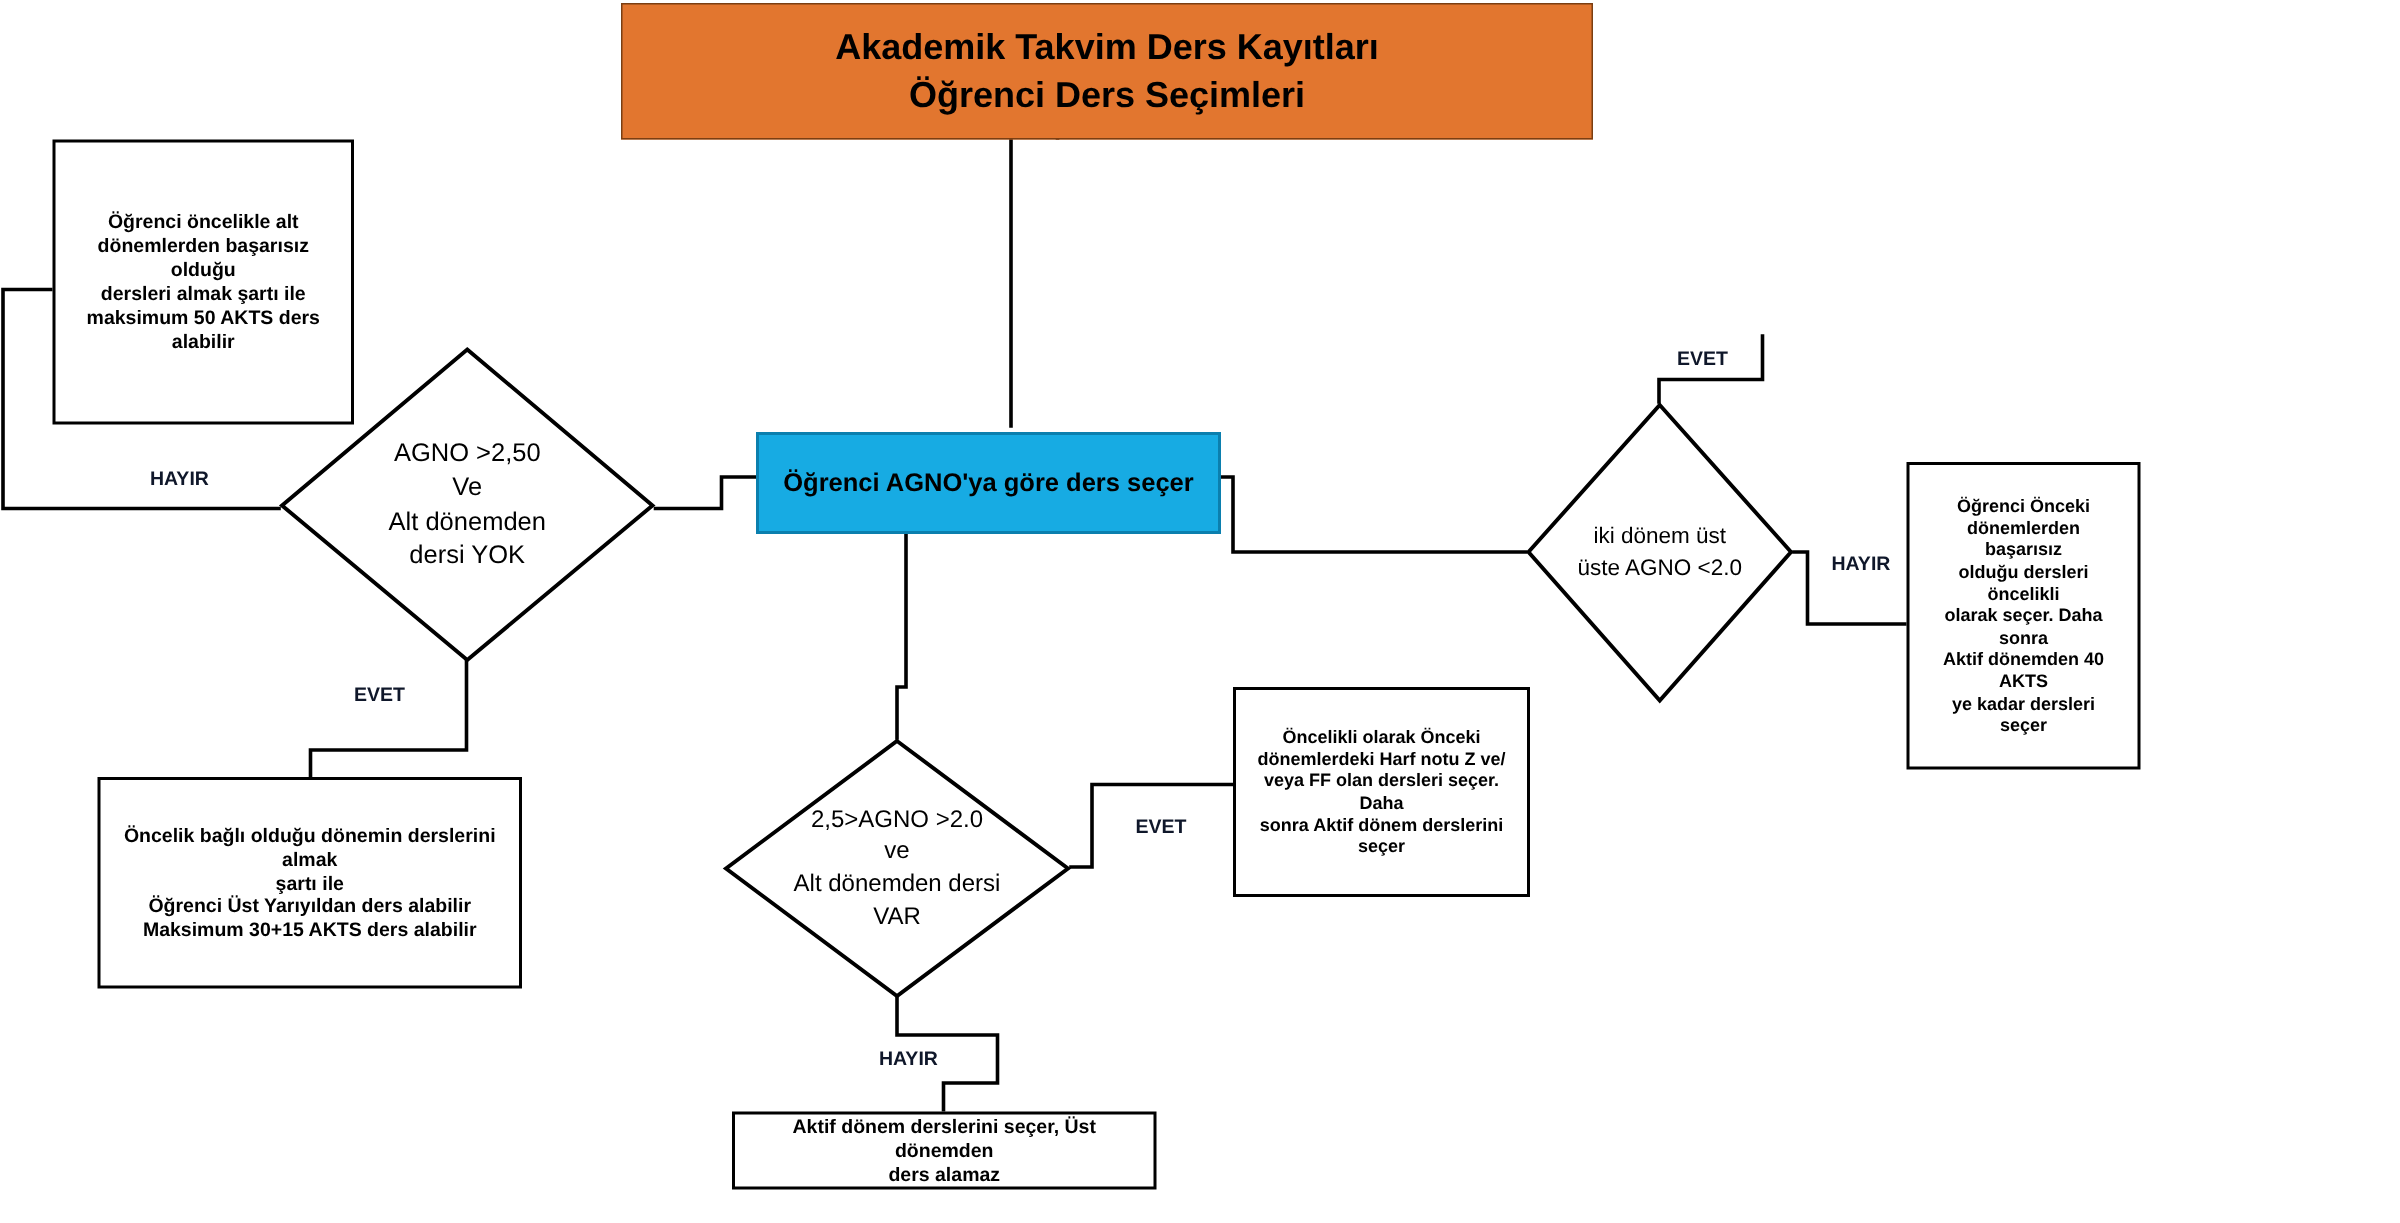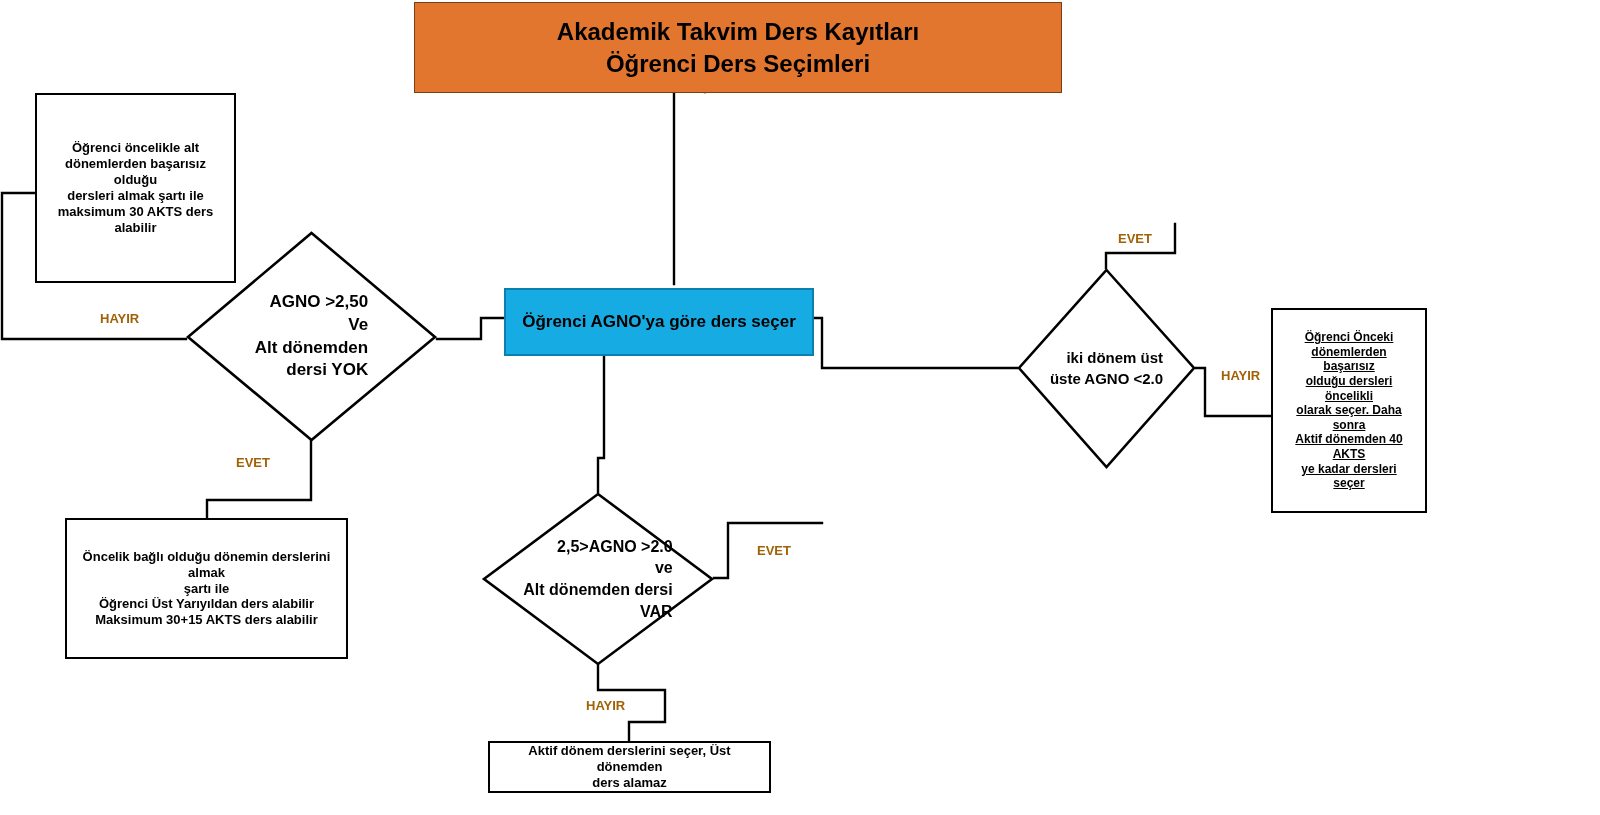--- a/index.html
+++ b/index.html
@@ -126,7 +126,7 @@
   <div class="node process-box" style="left:35px; top:93px; width:201px; height:190px; padding:0 6px;">Öğrenci öncelikle alt
 dönemlerden başarısız olduğu
 dersleri almak şartı ile
-maksimum 30 AKTS ders alabilir</div>
+maksimum 50 AKTS ders alabilir</div>
 
   <div class="diamond-wrap" style="left:186px; top:231px; width:251px; height:211px;">
     <svg width="251" height="211" viewBox="0 0 251 211">

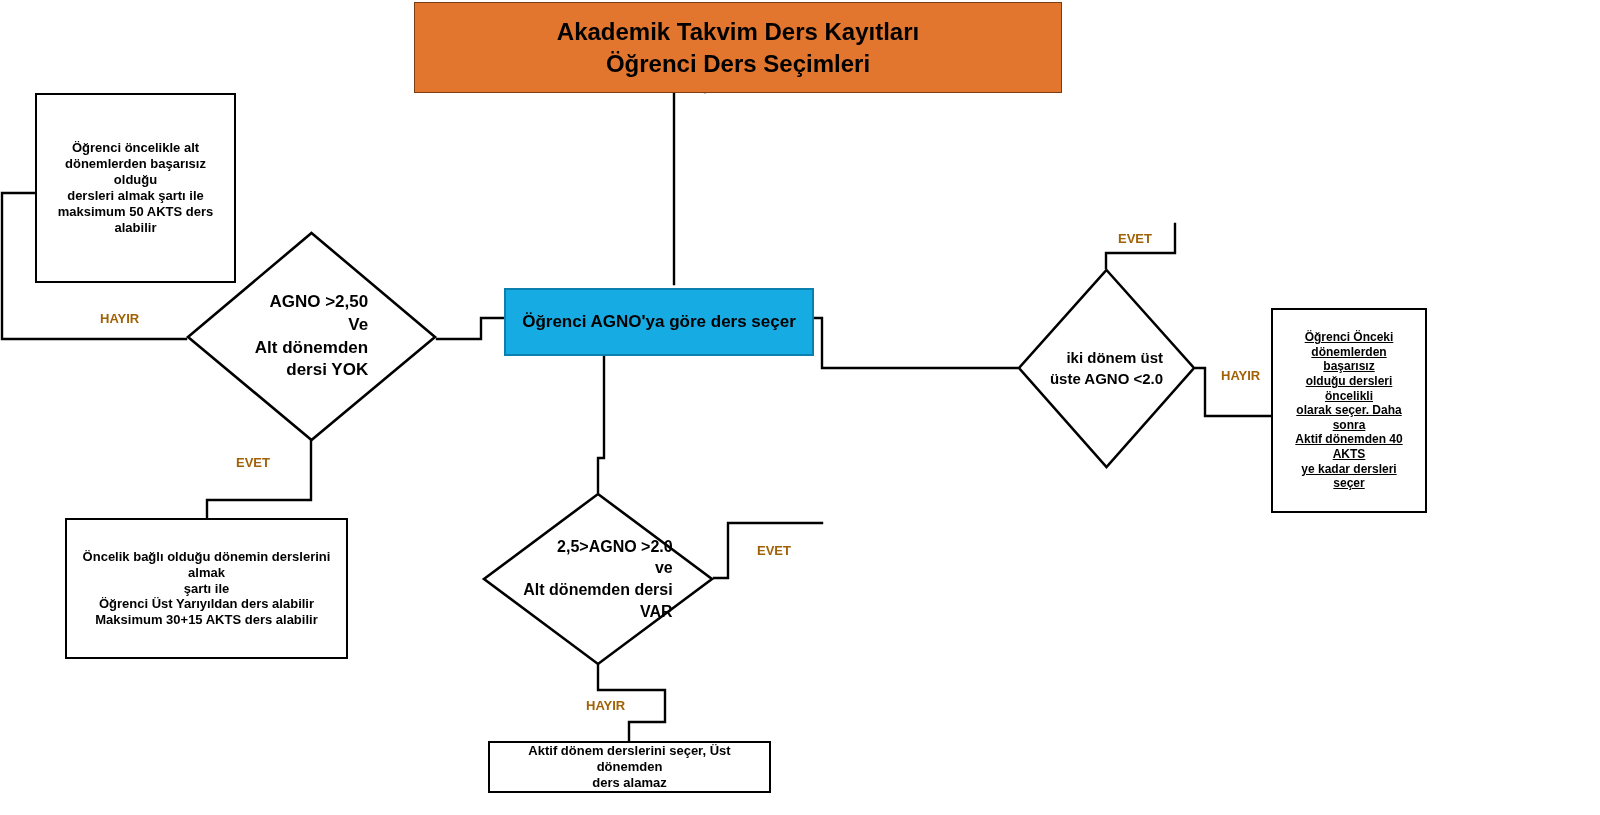--- a/index.html
+++ b/index.html
@@ -74,7 +74,7 @@
     position: absolute;
     font-weight: bold;
     font-size: 13px;
-    color: #a16207;
+    color: #0f172a;
     white-space: nowrap;
   }
   #wires {

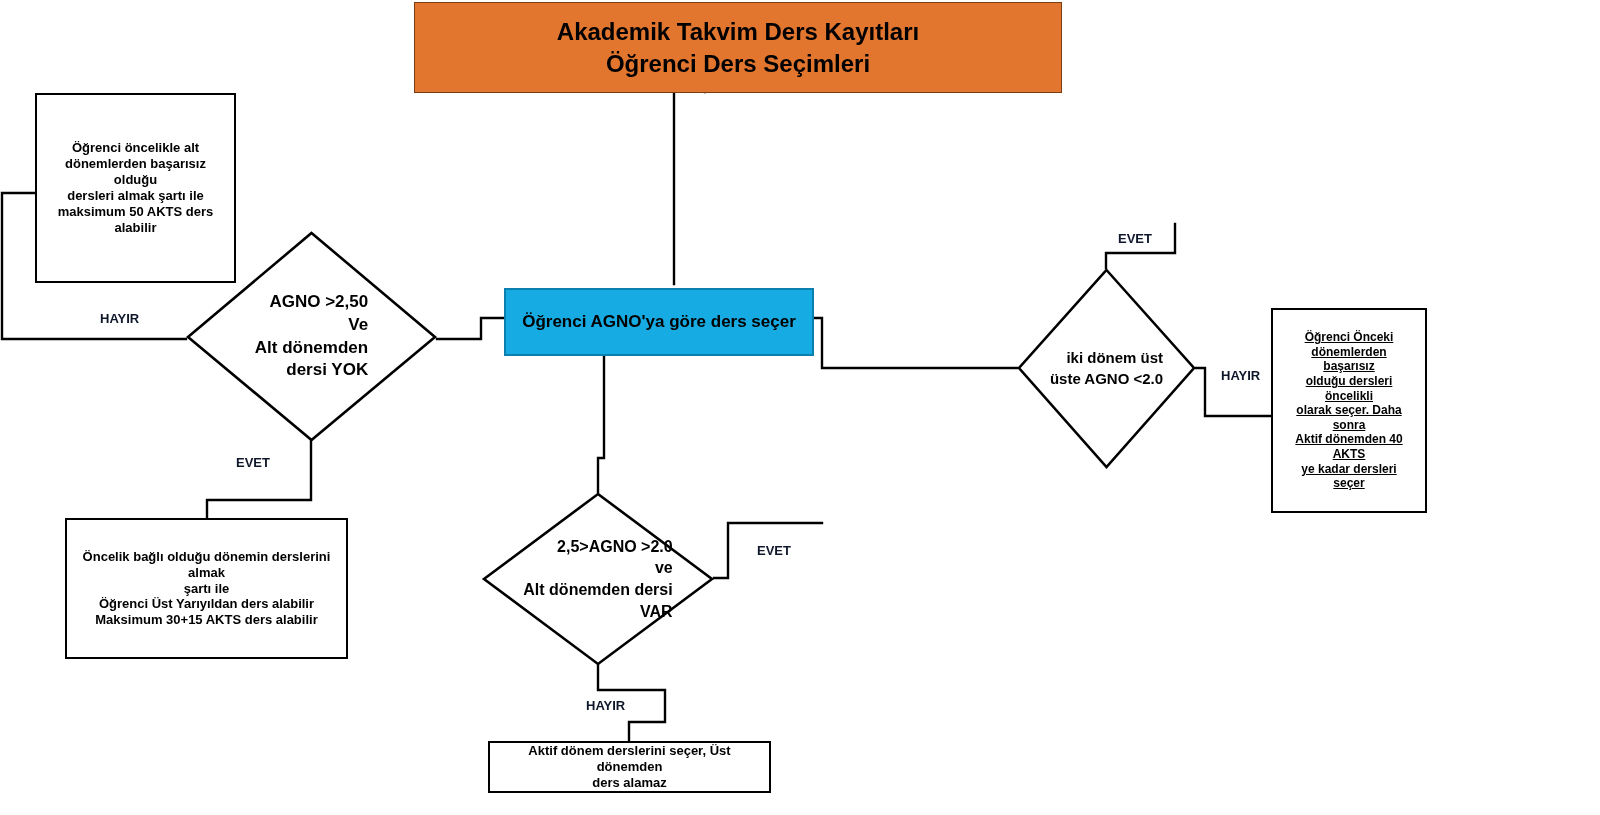--- a/index.html
+++ b/index.html
@@ -62,8 +62,8 @@
     display: flex;
     align-items: center;
     justify-content: center;
-    text-align: right;
-    font-weight: bold;
+    text-align: center;
+    font-weight: normal;
     font-size: 17px;
     color: #000000;
     white-space: pre-line;

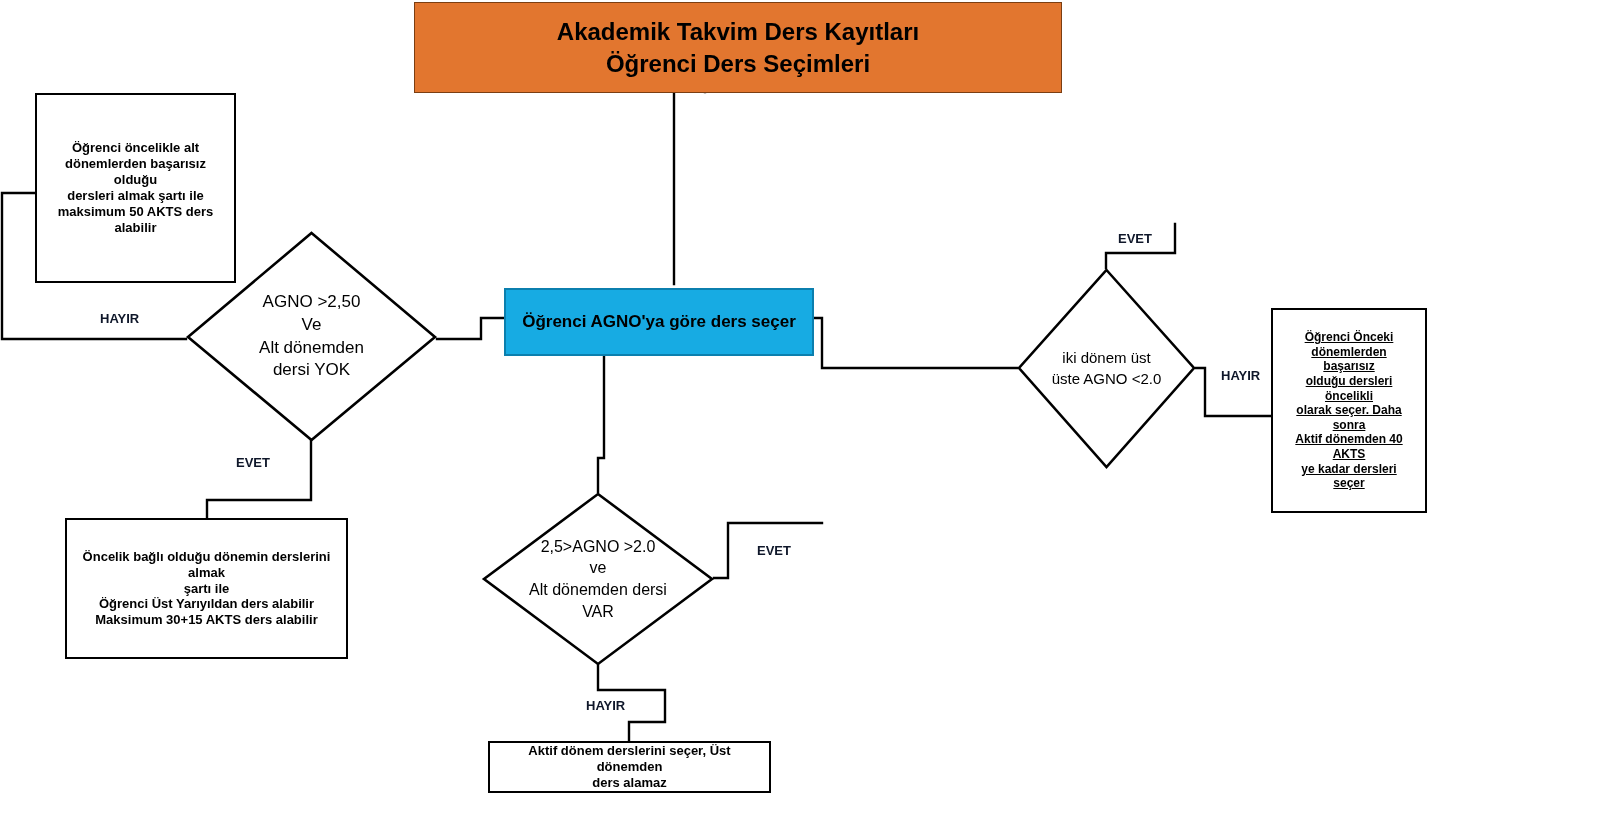--- a/index.html
+++ b/index.html
@@ -149,7 +149,7 @@
 üste AGNO &lt;2.0</div>
   </div>
 
-  <div class="node process-box" style="left:1271px; top:308px; width:156px; height:205px; padding:0 21px; font-size:12px;text-decoration:underline;">Öğrenci Önceki
+  <div class="node process-box" style="left:1271px; top:308px; width:156px; height:205px; padding:0 21px; font-size:12px;">Öğrenci Önceki
 dönemlerden başarısız
 olduğu dersleri öncelikli
 olarak seçer. Daha sonra

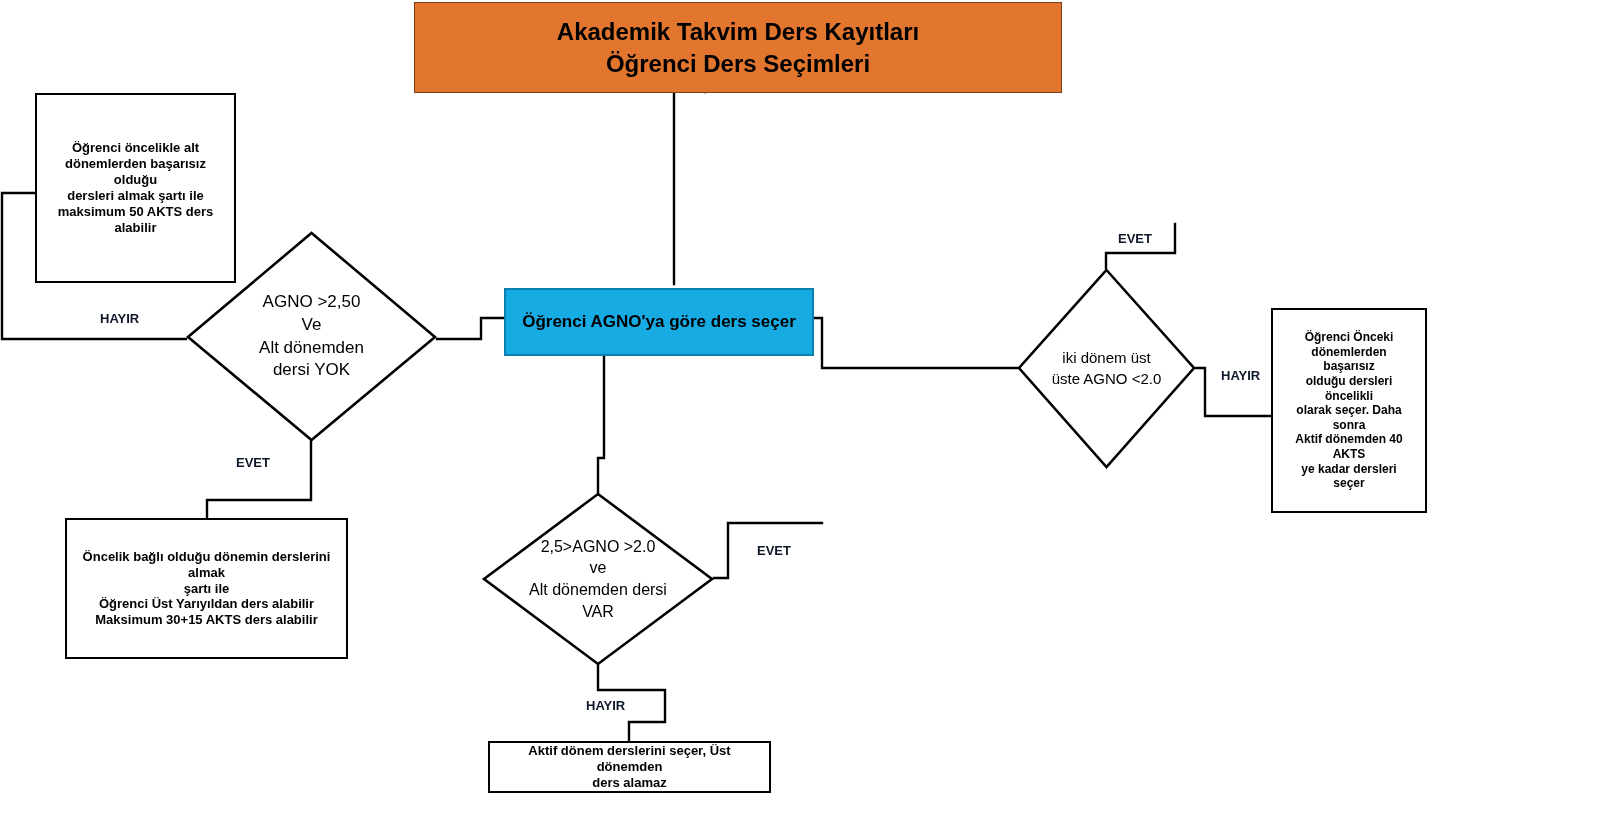--- a/index.html
+++ b/index.html
@@ -166,6 +166,11 @@
 VAR</div>
   </div>
 
+  <div class="node process-box" style="left:822px; top:458px; width:198px; height:140px; padding:0 4px; font-size:12px;">Öncelikli olarak Önceki
+dönemlerdeki Harf notu Z ve/
+veya FF olan dersleri seçer. Daha
+sonra Aktif dönem derslerini
+seçer</div>
 
   <div class="node process-box" style="left:65px; top:518px; width:283px; height:141px; padding:0 5px; font-size:13px;">Öncelik bağlı olduğu dönemin derslerini almak
 şartı ile

